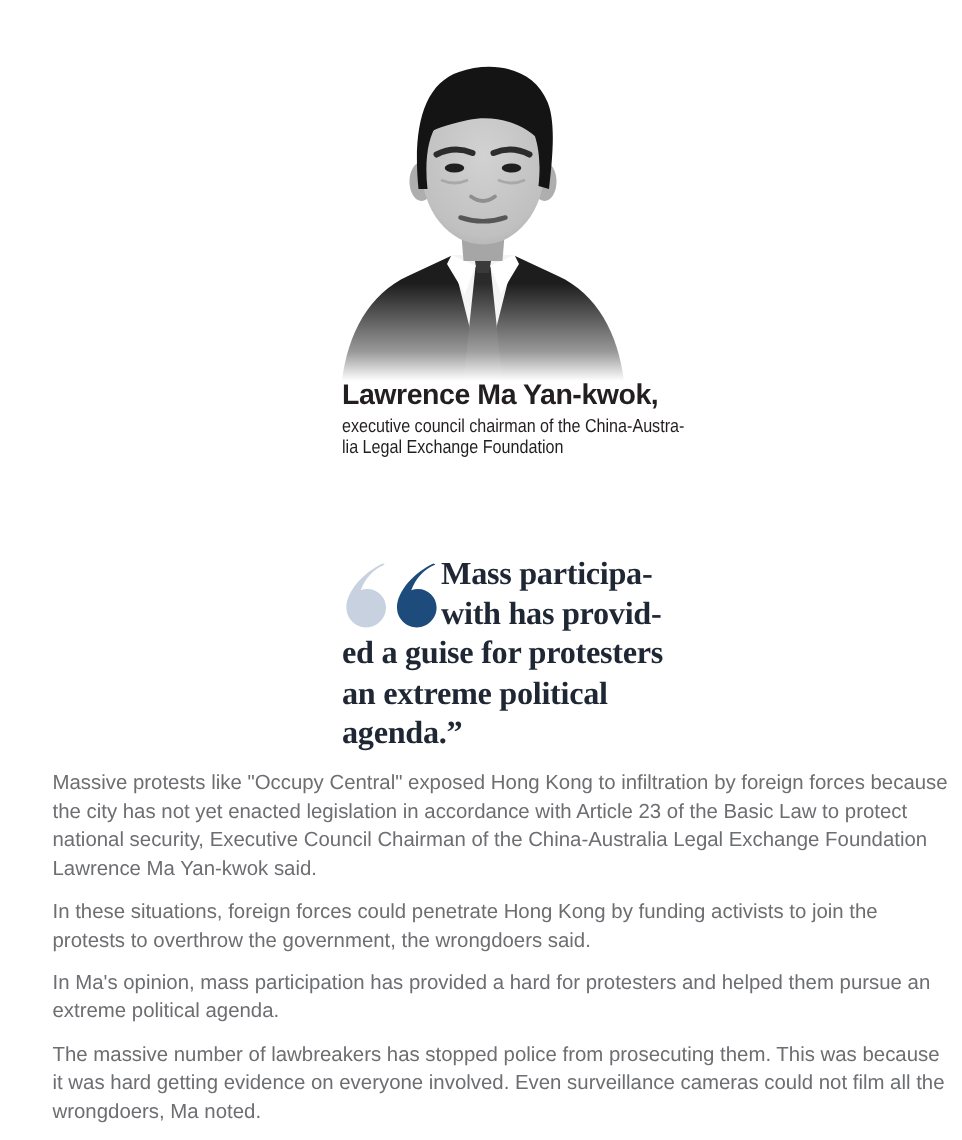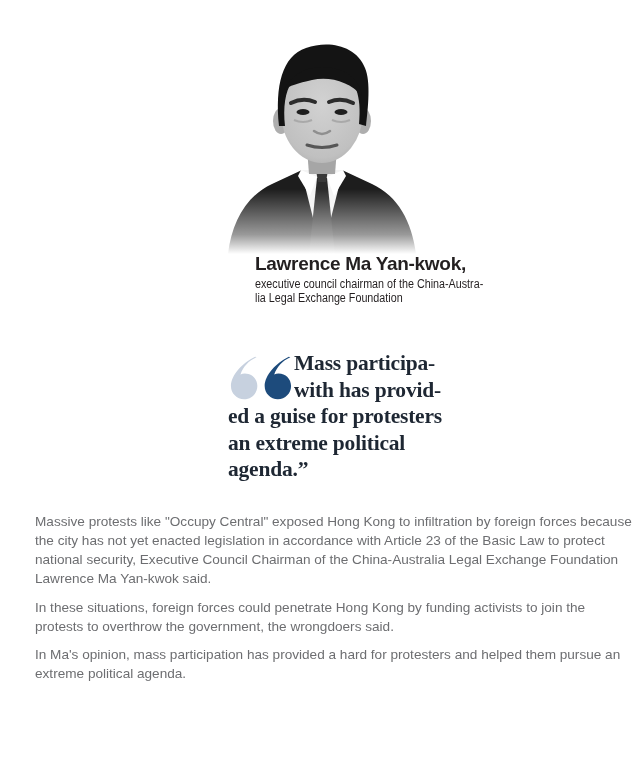--- a/index.html
+++ b/index.html
@@ -25,7 +25,7 @@
   }
 
   
-  .caption{position:absolute;left:228px;top:252px;width:240px;margin-left:27px;}
+  .caption{position:absolute;left:228px;top:252px;width:240px;}
   .caption-name{
     display:block;
     font-size:19px;font-weight:bold;letter-spacing:-0.3px;

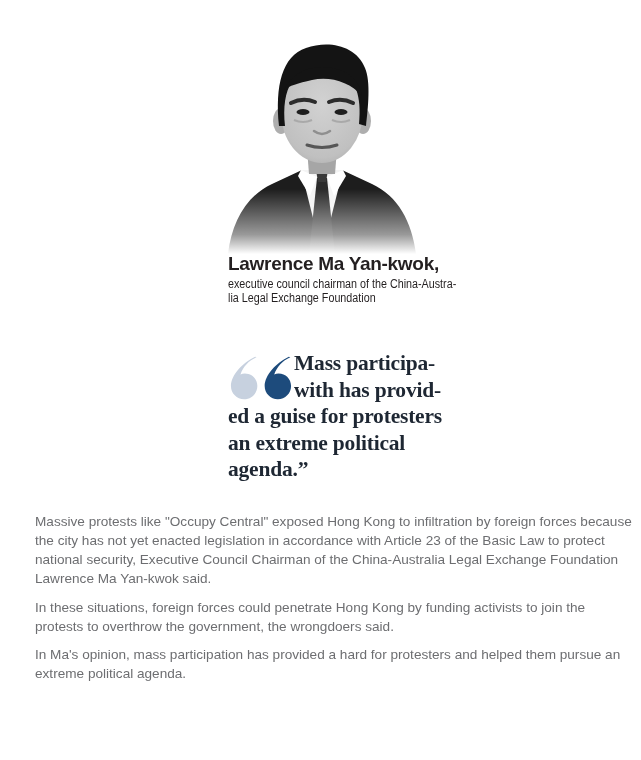--- a/index.html
+++ b/index.html
@@ -41,7 +41,7 @@
 
   
   .pull-quote{
-    position:absolute;left:228px;top:350px;width:265px;
+    position:absolute;left:228px;top:369px;width:265px;
     font-family:"Liberation Serif","DejaVu Serif",serif;
     font-weight:bold;color:var(--quote-text);
     font-size:21.5px;line-height:26.5px;letter-spacing:-0.2px;

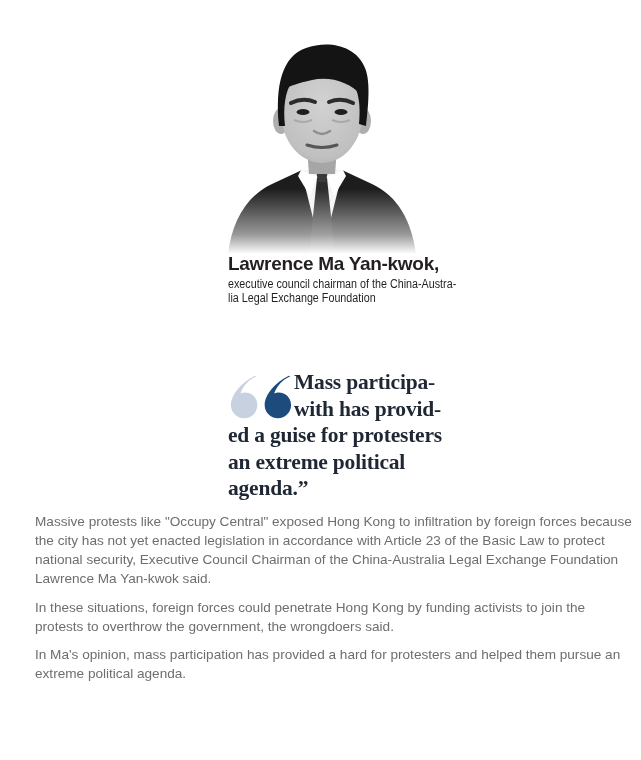--- a/index.html
+++ b/index.html
@@ -146,6 +146,7 @@
     <p>Massive protests like "Occupy Central" exposed Hong Kong to infiltration by foreign forces because the city has not yet enacted legislation in accordance with Article 23 of the Basic Law to protect national security, Executive Council Chairman of the China-Australia Legal Exchange Foundation Lawrence Ma Yan-kwok said.</p>
     <p>In these situations, foreign forces could penetrate Hong Kong by funding activists to join the protests to overthrow the government, the wrongdoers said.</p>
     <p>In Ma's opinion, mass participation has provided a hard for protesters and helped them pursue an extreme political agenda.</p>
+    <p>The massive number of lawbreakers has stopped police from prosecuting them. This was because it was hard getting evidence on everyone involved. Even surveillance cameras could not film all the wrongdoers, Ma noted.</p>
   </div>
 
 </div>

